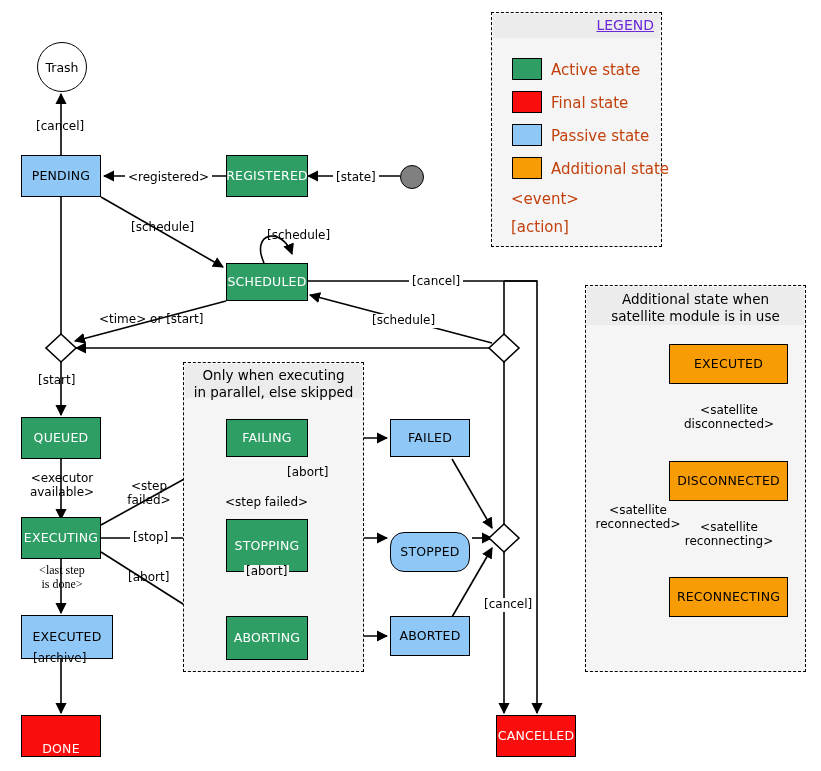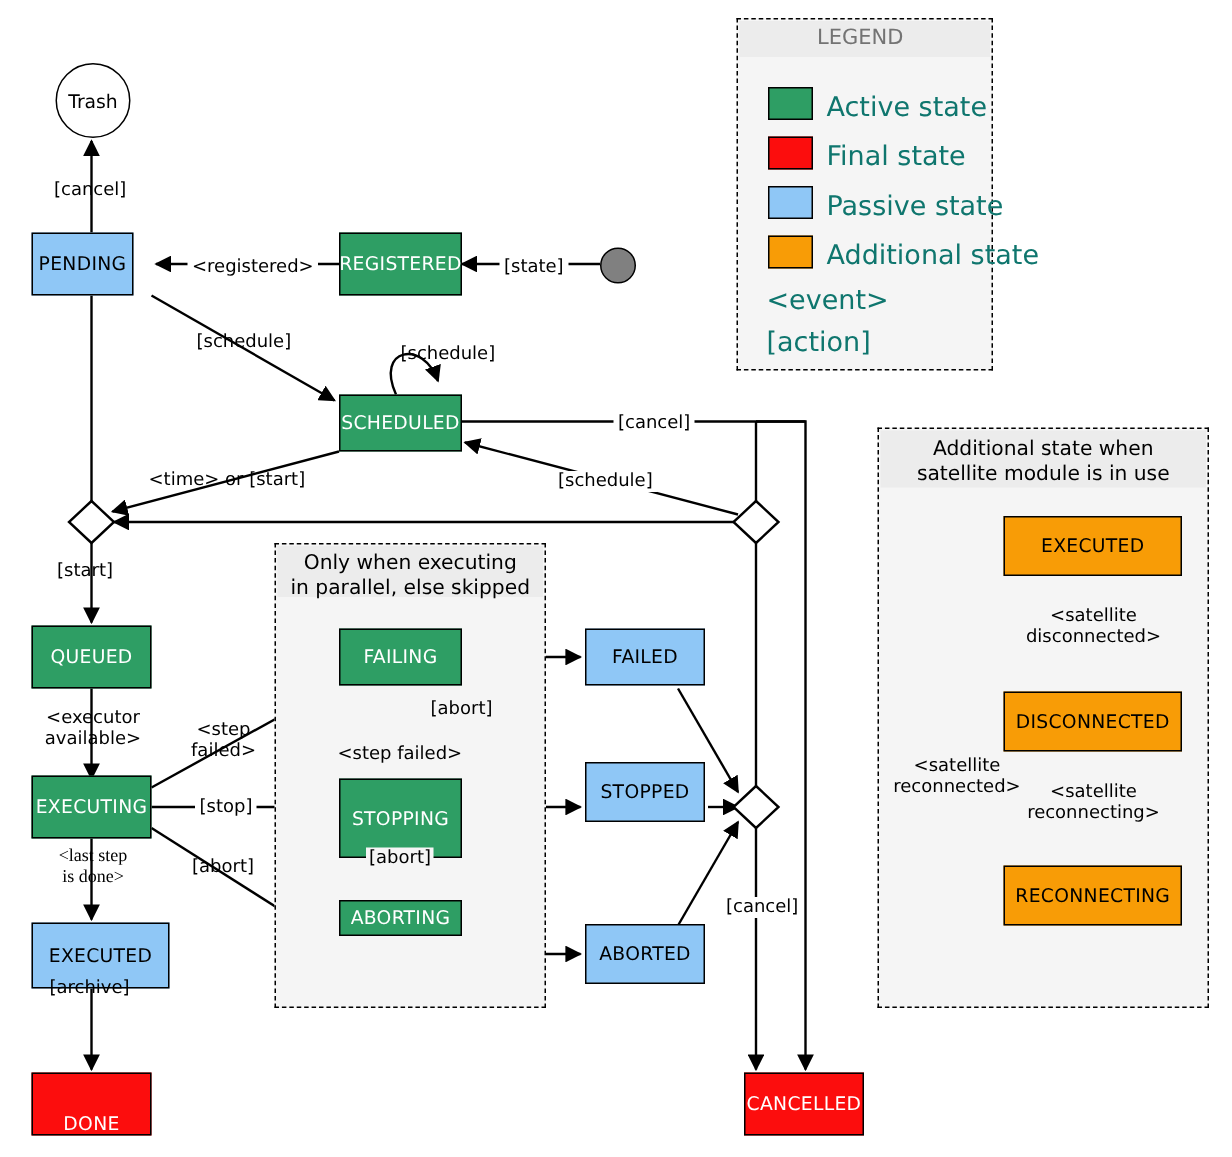--- a/index.html
+++ b/index.html
@@ -77,12 +77,13 @@
   .legend-title{
     position:absolute;
     font-size:14px;
-    color:#737373;
-    text-align:center;
+    color:#6d28d9;
+    text-align:right;
     background:#ececec;
     box-sizing:border-box;
     padding-right:6px;
     line-height:22px;
+    text-decoration:underline;
   }
   .legend-swatch{
     position:absolute;

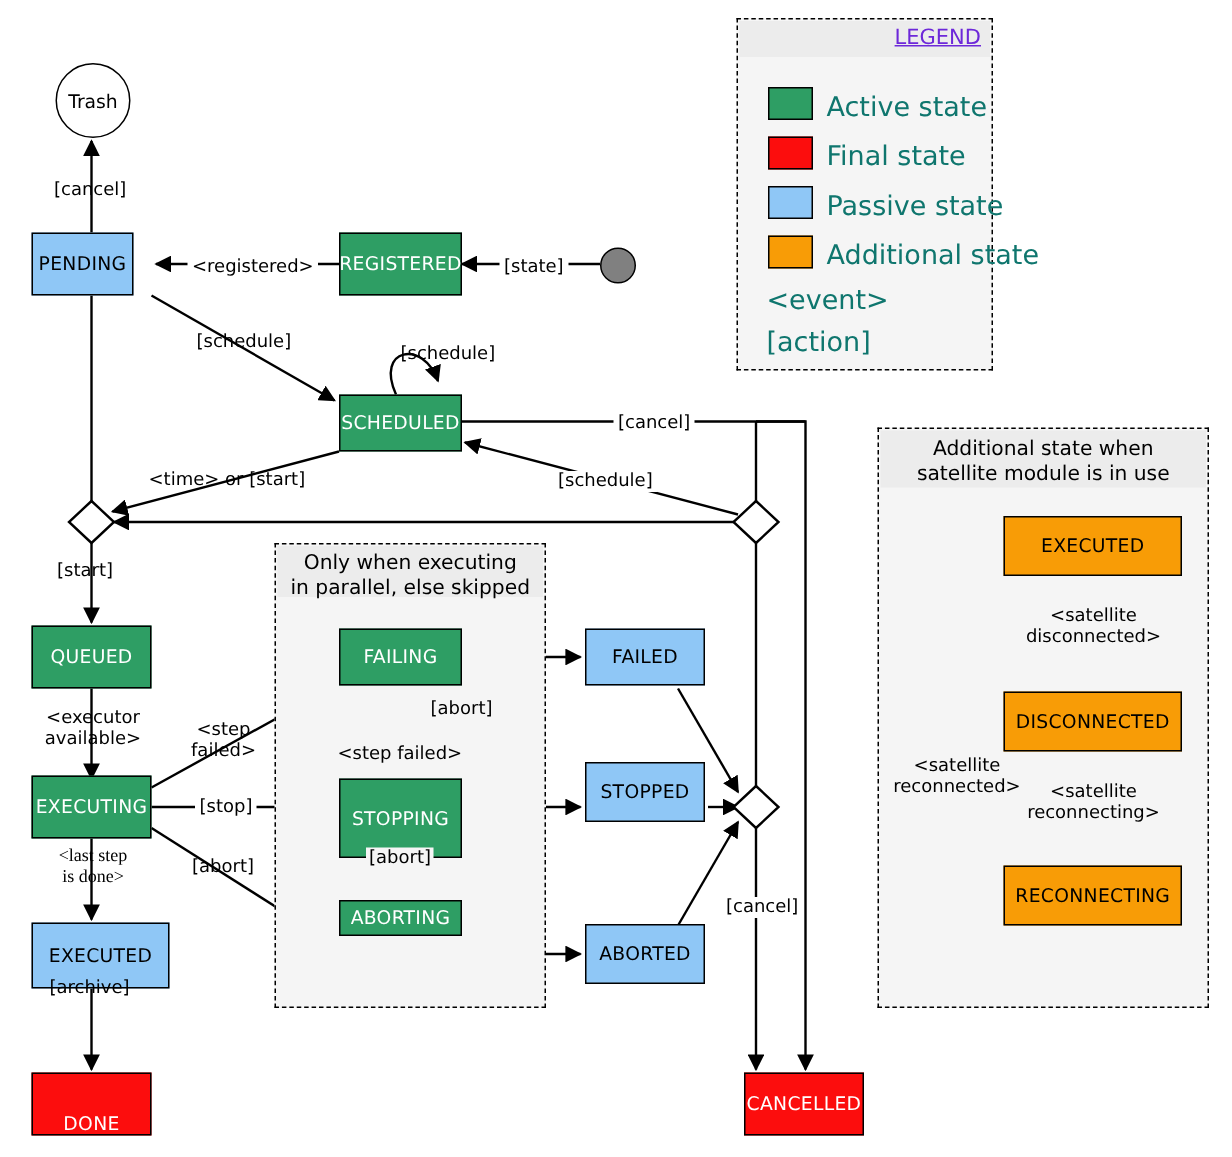--- a/index.html
+++ b/index.html
@@ -92,8 +92,8 @@
   }
   .legend-label{
     position:absolute;
-    font-size:18px;
-    color:#0f766e;
+    font-size:15px;
+    color:#c2410c;
     white-space:nowrap;
     line-height:1;
   }

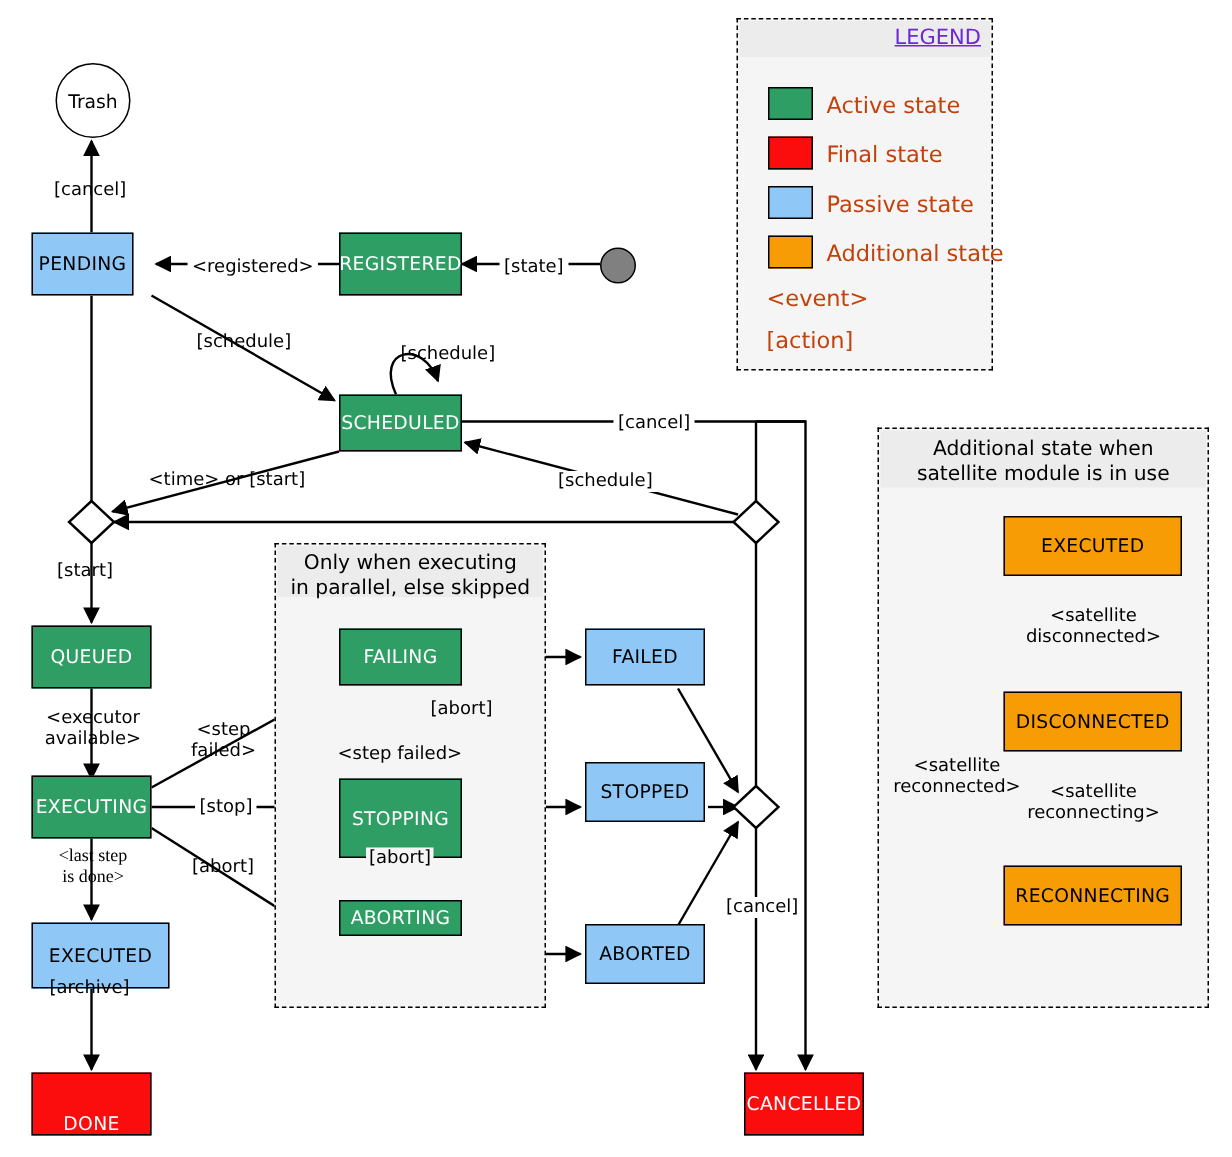--- a/index.html
+++ b/index.html
@@ -203,7 +203,7 @@
 
   <div class="dot-node" style="left:400px;top:165px;width:24px;height:24px;"></div>
 
-  <div class="node passive" style="left:21px;top:155px;width:68px;height:42px;">
+  <div class="node passive" style="left:21px;top:155px;width:80px;height:42px;">
     <span>PENDING</span>
   </div>
 

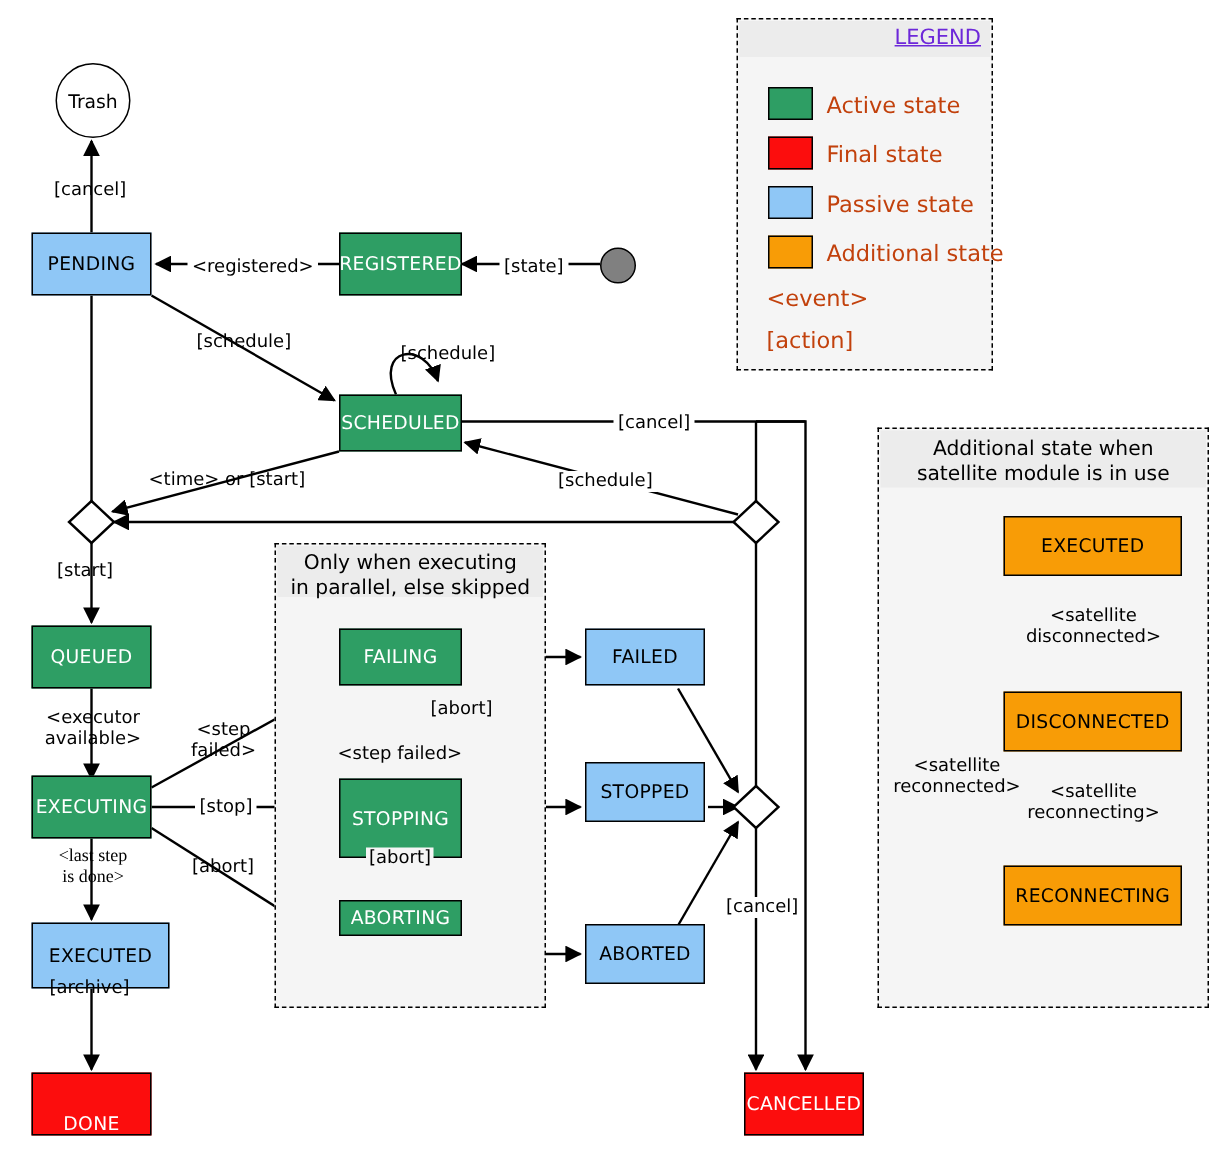--- a/index.html
+++ b/index.html
@@ -253,7 +253,7 @@
     <span>FAILED</span>
   </div>
 
-  <div class="node passive" style="left:390px;top:508px;width:80px;height:40px;">
+  <div class="node passive" style="left:390px;top:532px;width:80px;height:40px;border-radius:14px;">
     <span>STOPPED</span>
   </div>
 

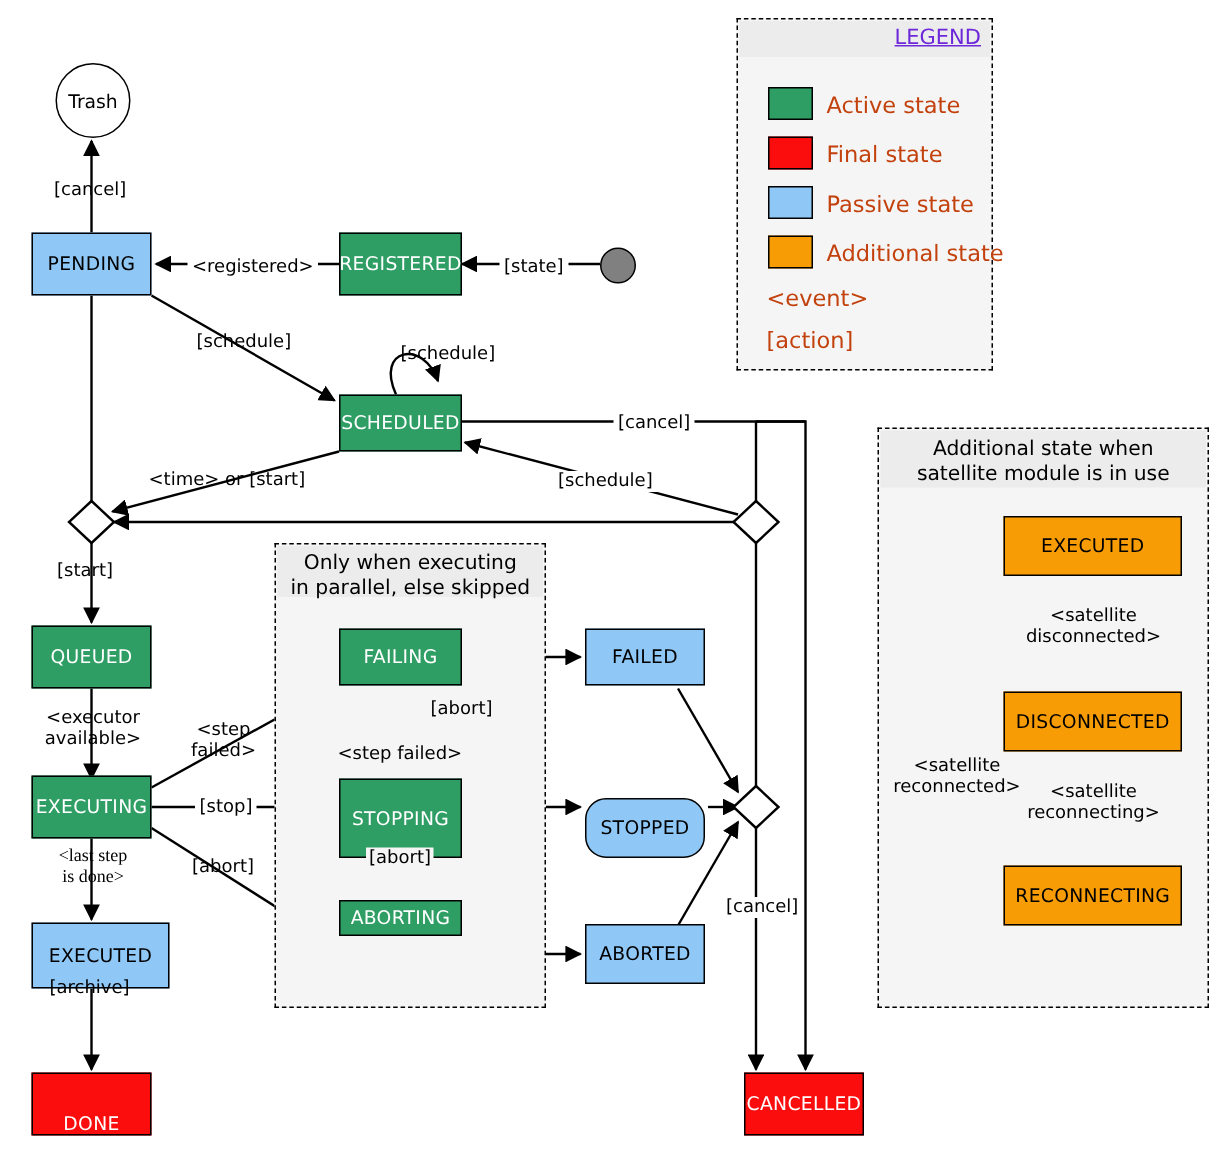--- a/index.html
+++ b/index.html
@@ -245,7 +245,7 @@
     <span>STOPPING</span>
   </div>
 
-  <div class="node active" style="left:226px;top:600px;width:82px;height:24px;">
+  <div class="node active" style="left:226px;top:616px;width:82px;height:44px;">
     <span>ABORTING</span>
   </div>
 

